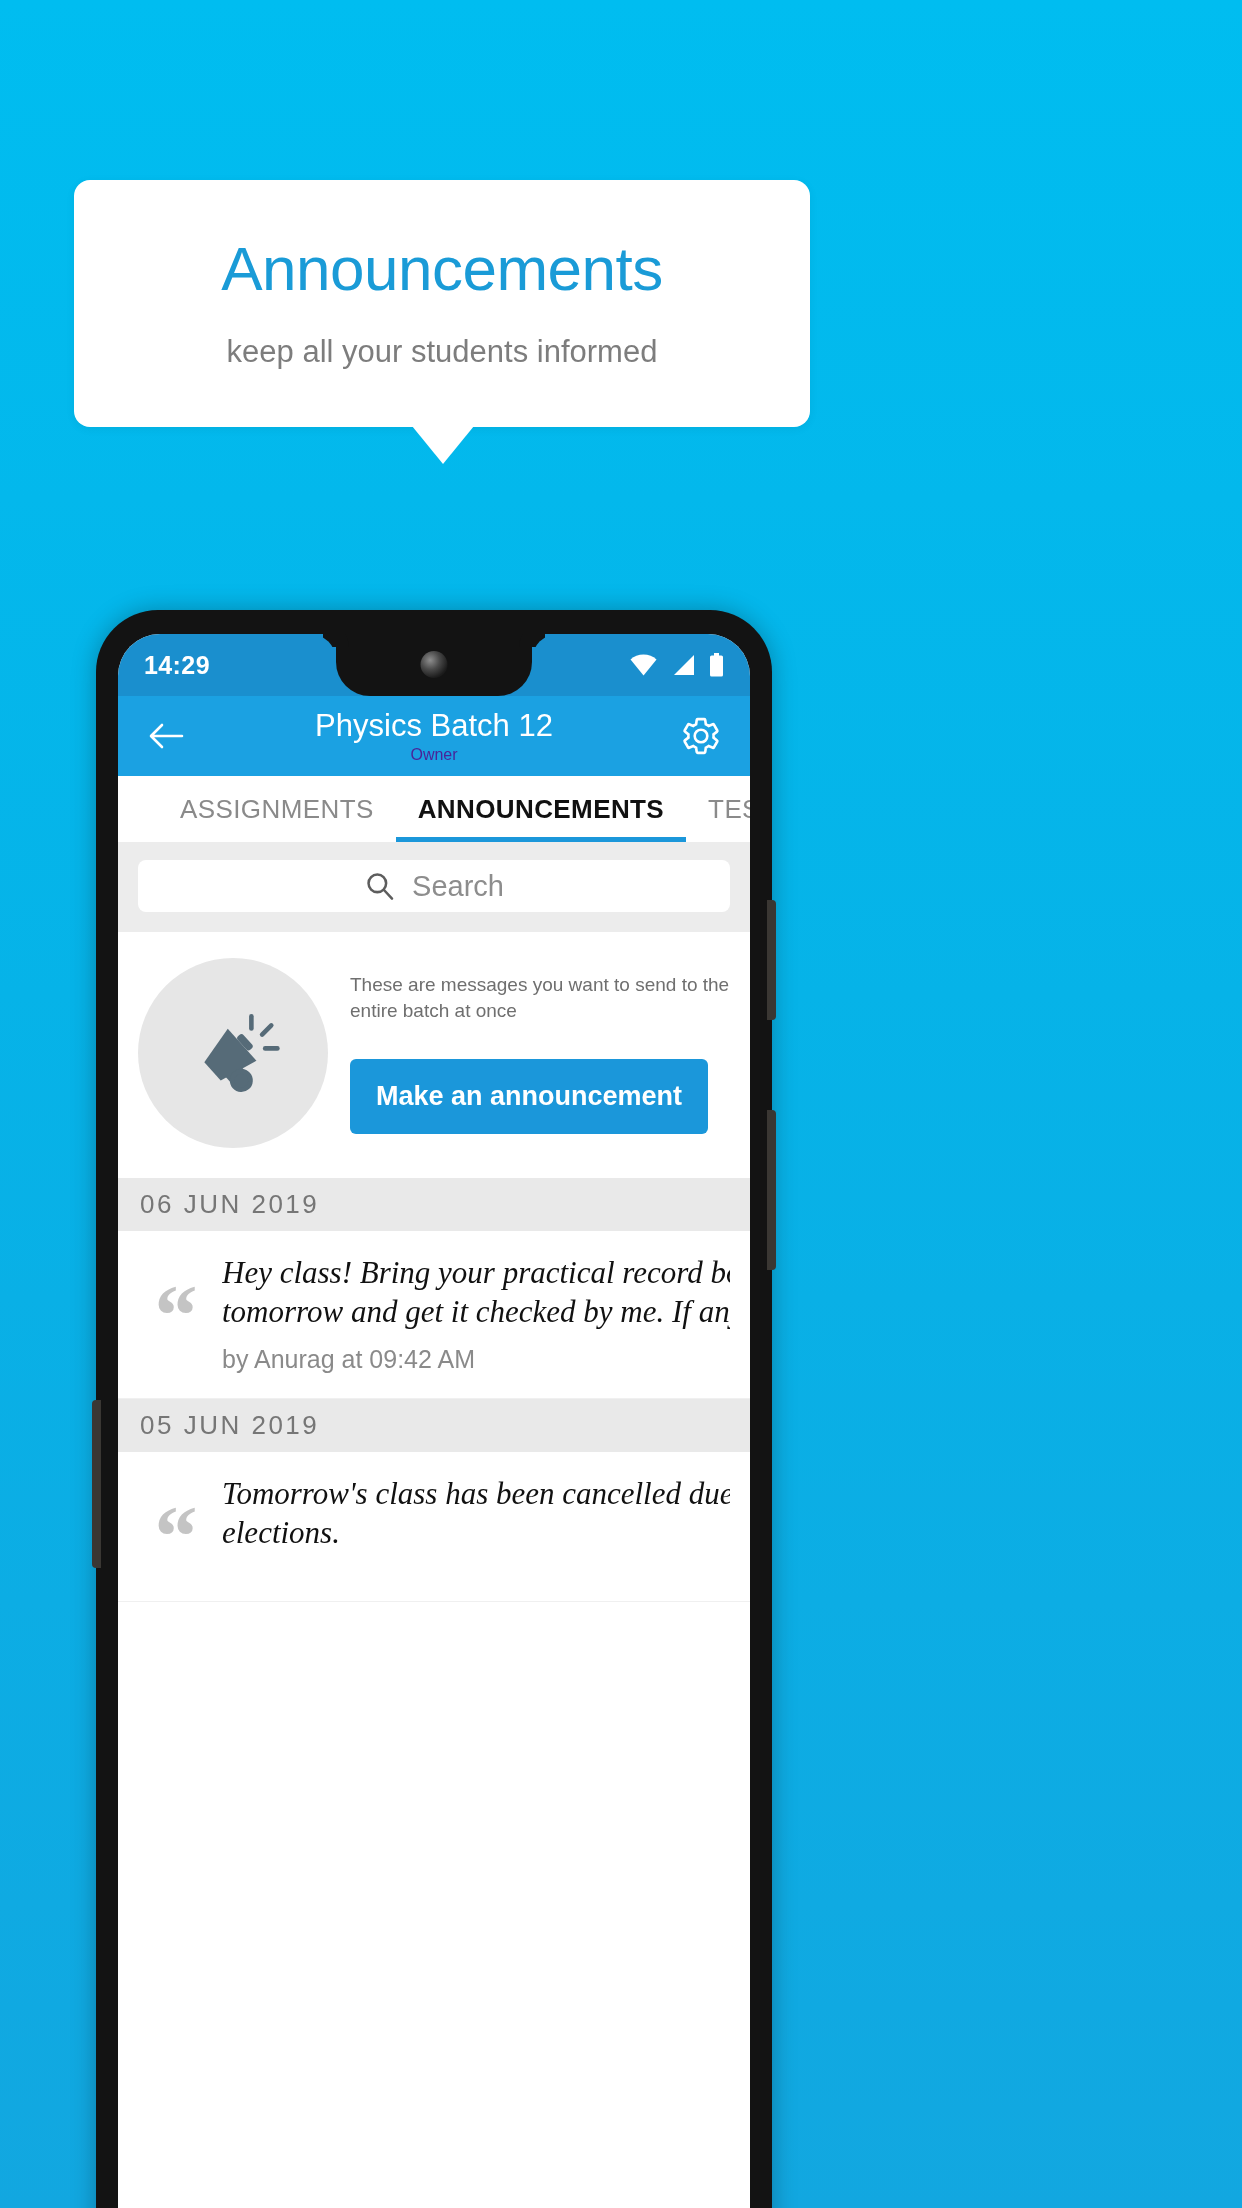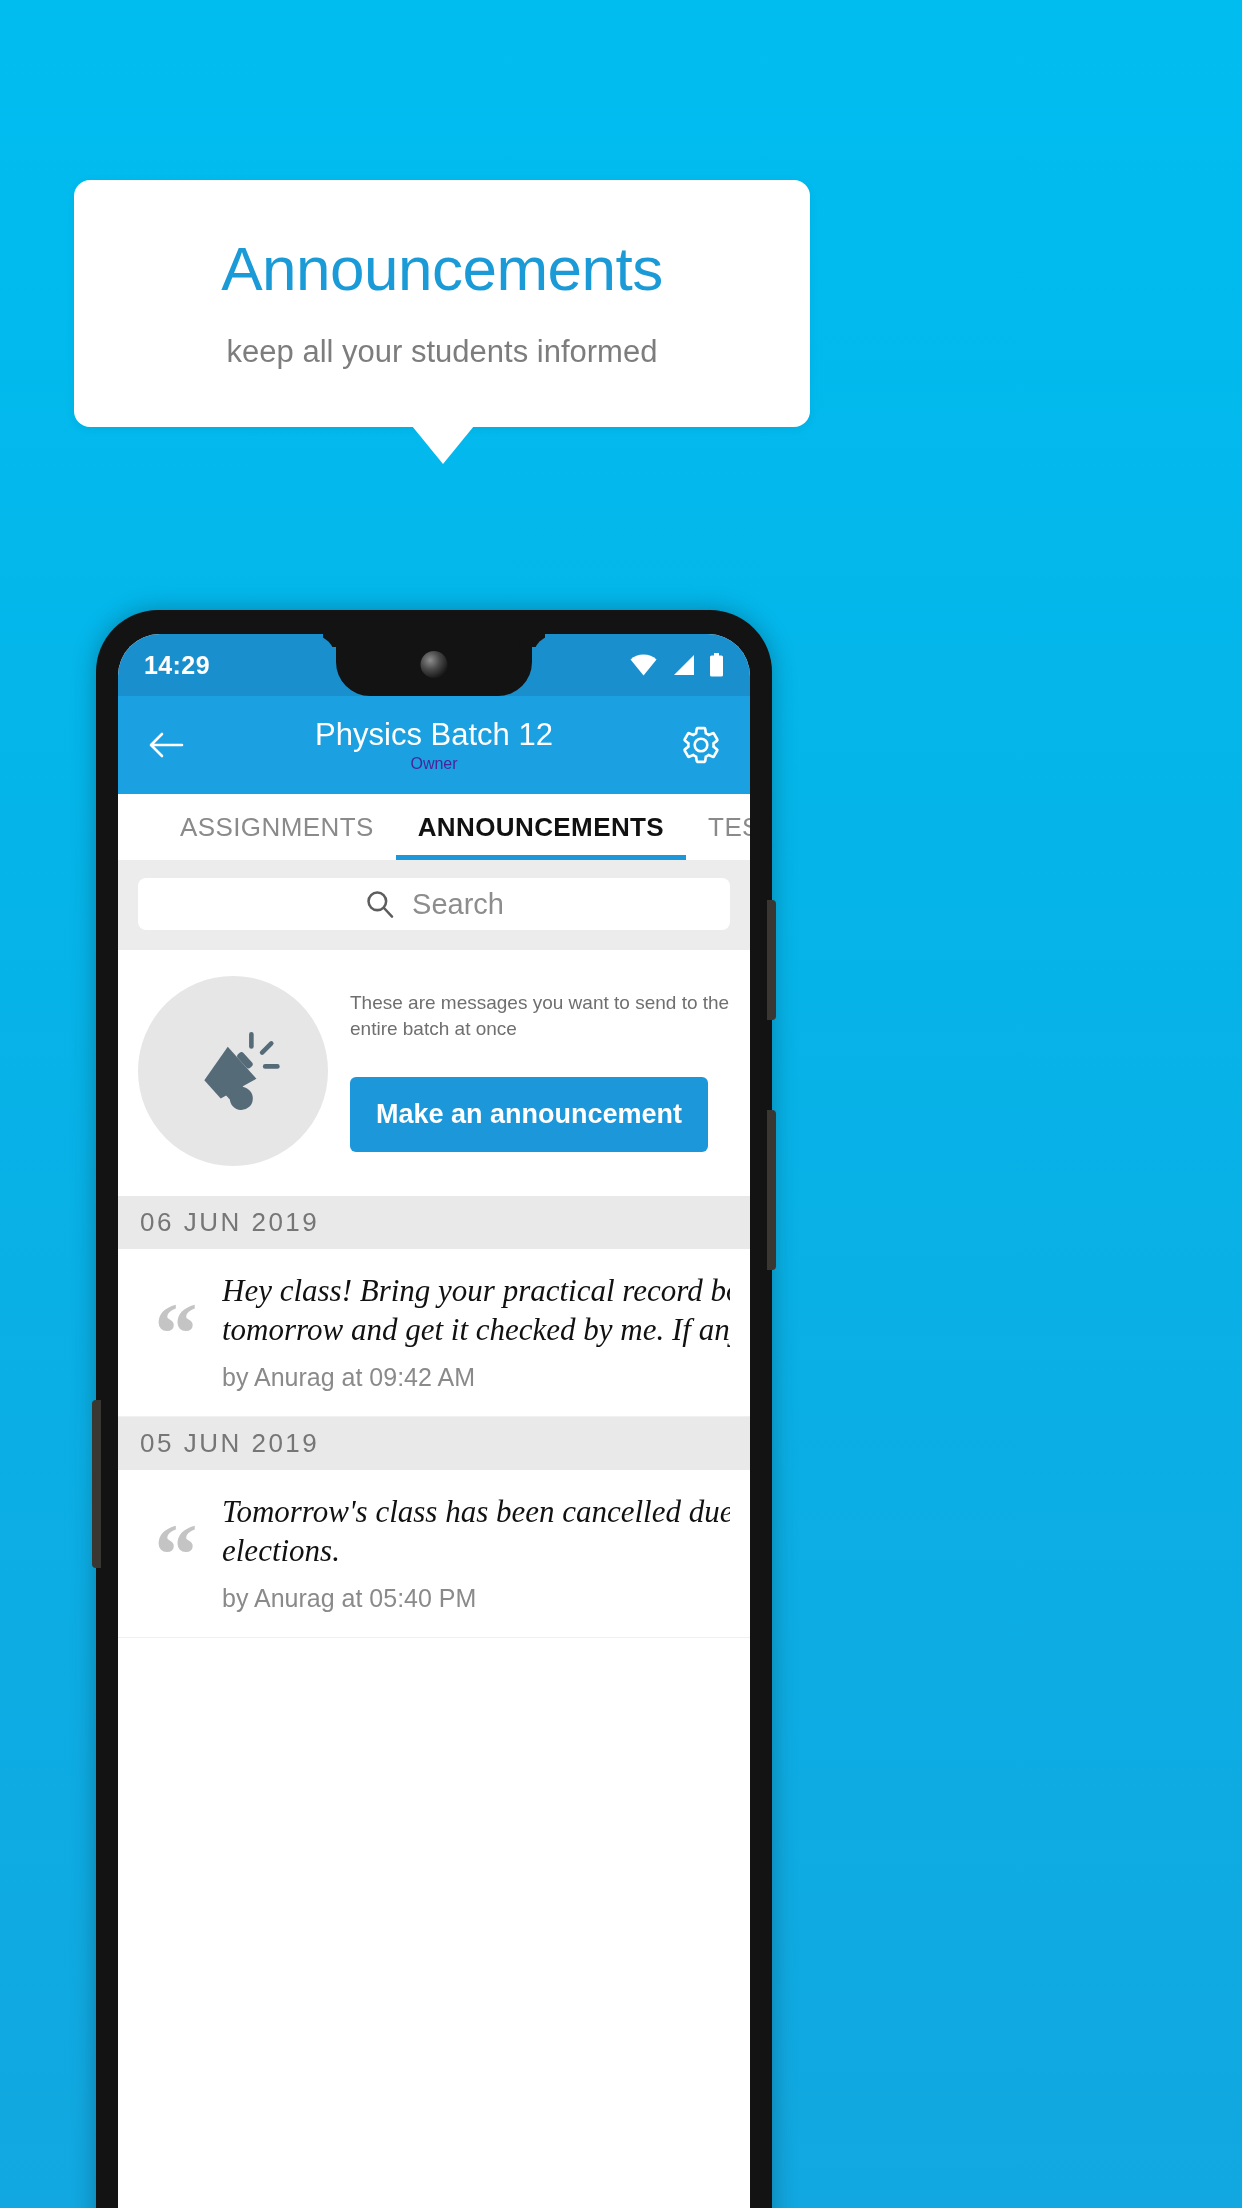--- a/index.html
+++ b/index.html
@@ -109,7 +109,7 @@
   
   #appbar {
     background: #1ba1e2;
-    height: 98px;
+    height: 80px;
     display: flex; align-items: center;
     padding: 0 22px;
     position: relative;

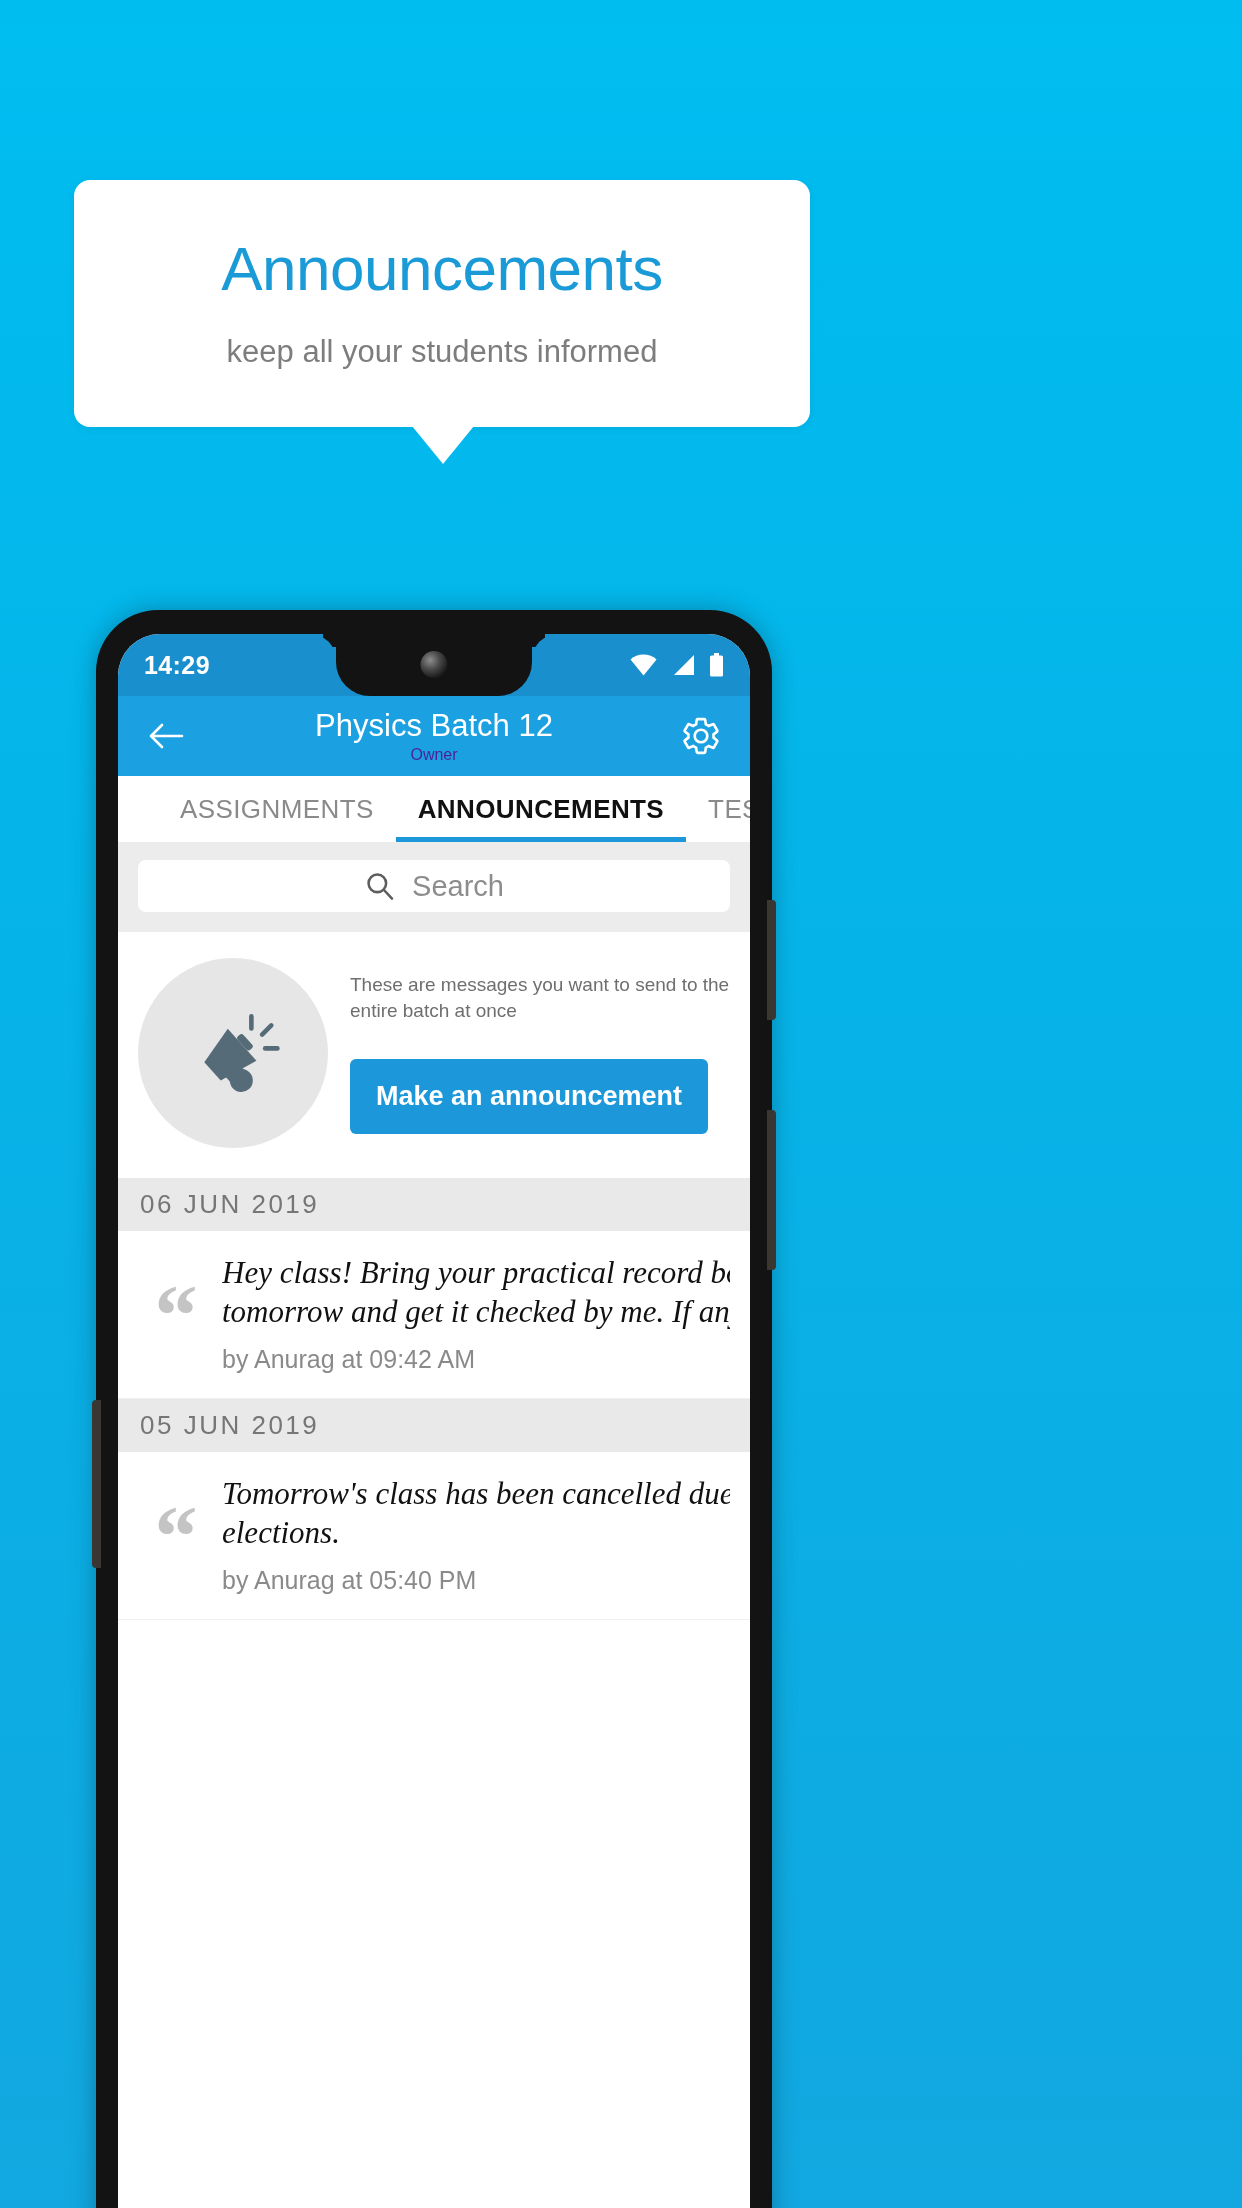--- a/index.html
+++ b/index.html
@@ -352,7 +352,6 @@
           <span class="l1">Tomorrow's class has been cancelled due to</span>
           <span class="l2">elections.</span>
         </div>
-        <div class="ann-meta">by Anurag at 05:40 PM</div>
       </div>
     </div>
 

